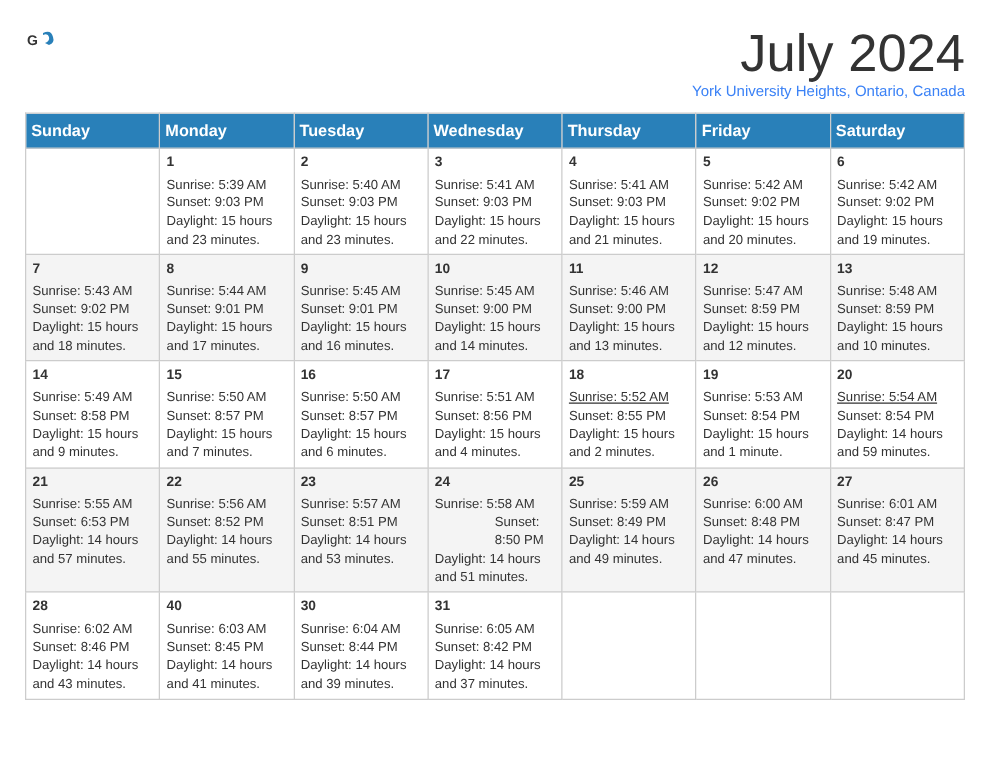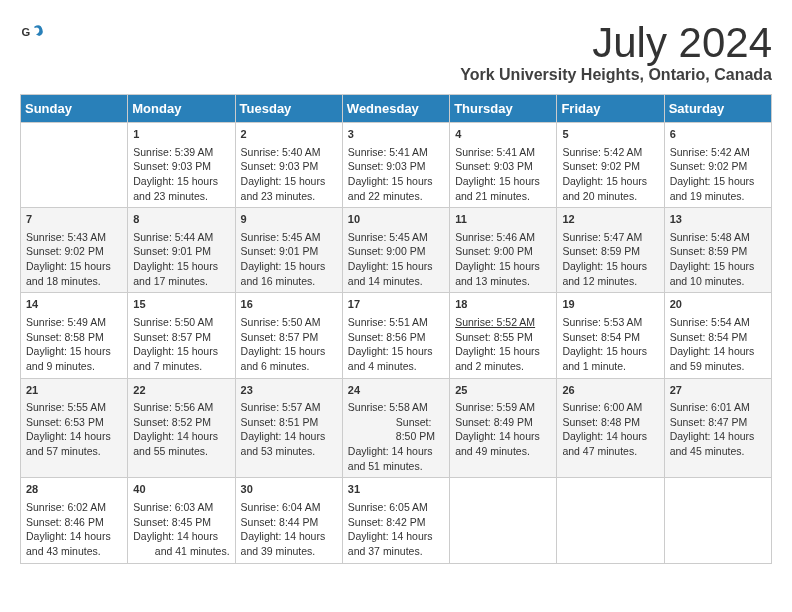--- a/index.html
+++ b/index.html
@@ -45,9 +45,9 @@
       line-height: 1.1;
     }
     .location-title {
-      font-size: 16px;
-      color: #404040;
-      font-weight: bold;
+      font-size: 12px;
+      color: #3b82f6;
+      font-weight: normal;
     }
     table {
       width: 100%;

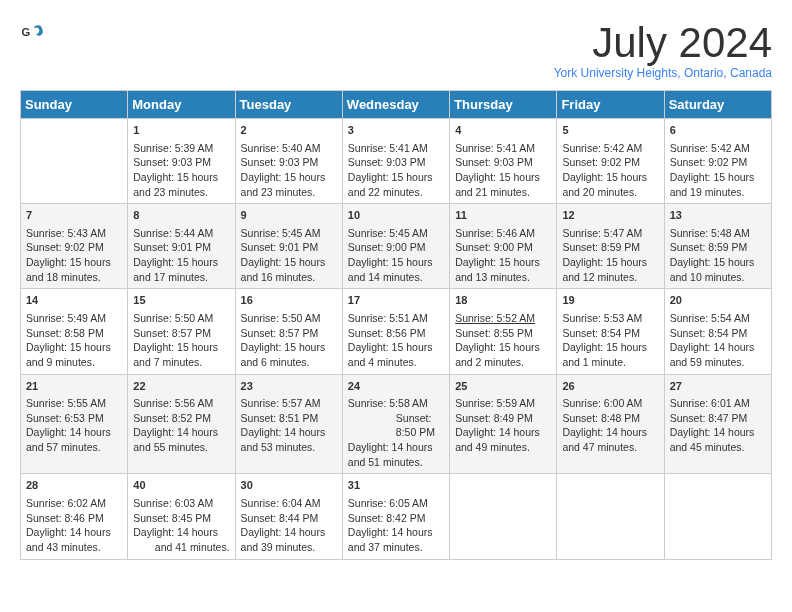--- a/index.html
+++ b/index.html
@@ -255,7 +255,7 @@
         </td>
         <td>
           <span class="day-num">20</span>
-          <span style="display: block;">Sunrise: 5:54 AM</span>
+          <span style="display: block; text-decoration: underline;">Sunrise: 5:54 AM</span>
           <span style="display: block;">Sunset: 8:54 PM</span>
           <span style="display: block;">Daylight: 14 hours</span>
           <span style="display: block;">and 59 minutes.</span>

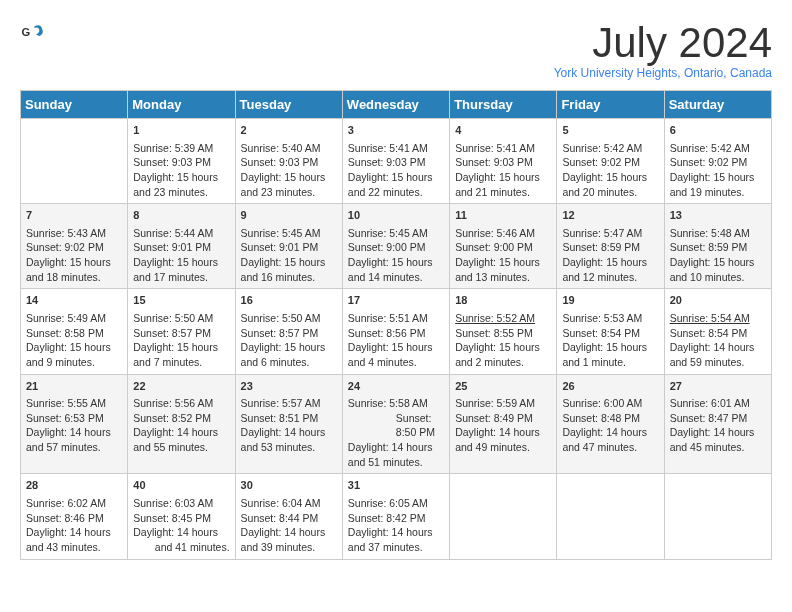--- a/index.html
+++ b/index.html
@@ -325,7 +325,7 @@
           <span style="display: block;">Sunrise: 6:03 AM</span>
           <span style="display: block;">Sunset: 8:45 PM</span>
           <span style="display: block;">Daylight: 14 hours</span>
-          <span style="display: block; text-align: right;">and 41 minutes.</span>
+          <span style="display: block;">and 41 minutes.</span>
         </td>
         <td>
           <span class="day-num">30</span>

